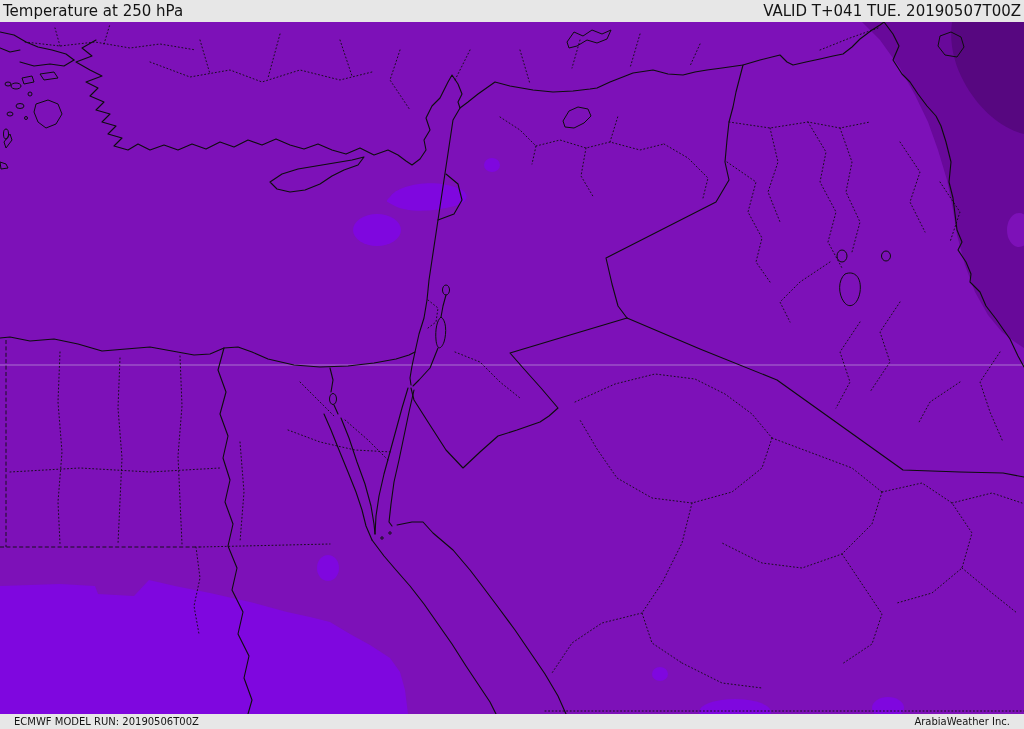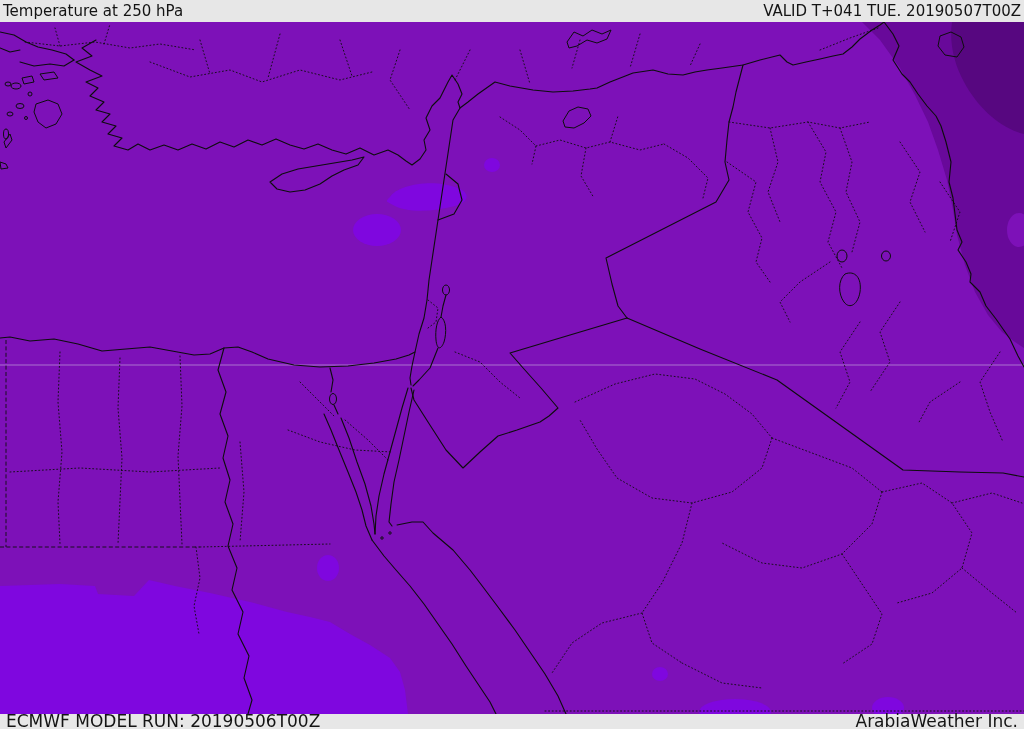--- a/index.html
+++ b/index.html
@@ -14,7 +14,7 @@
     box-sizing:border-box;
   }
   .bar.top{top:0;height:22px;font-size:15px;padding:0 3px;}
-  .bar.bottom{bottom:0;height:15px;font-size:17px;padding:0 6px;margin-top:31px;}
+  .bar.bottom{bottom:0;height:15px;font-size:10px;padding:0 14px;margin-top:31px;}
   .bar span{white-space:nowrap;line-height:1;}
   .mapwrap{position:absolute;top:22px;left:0;width:1024px;height:692px;}
   svg{display:block;}

